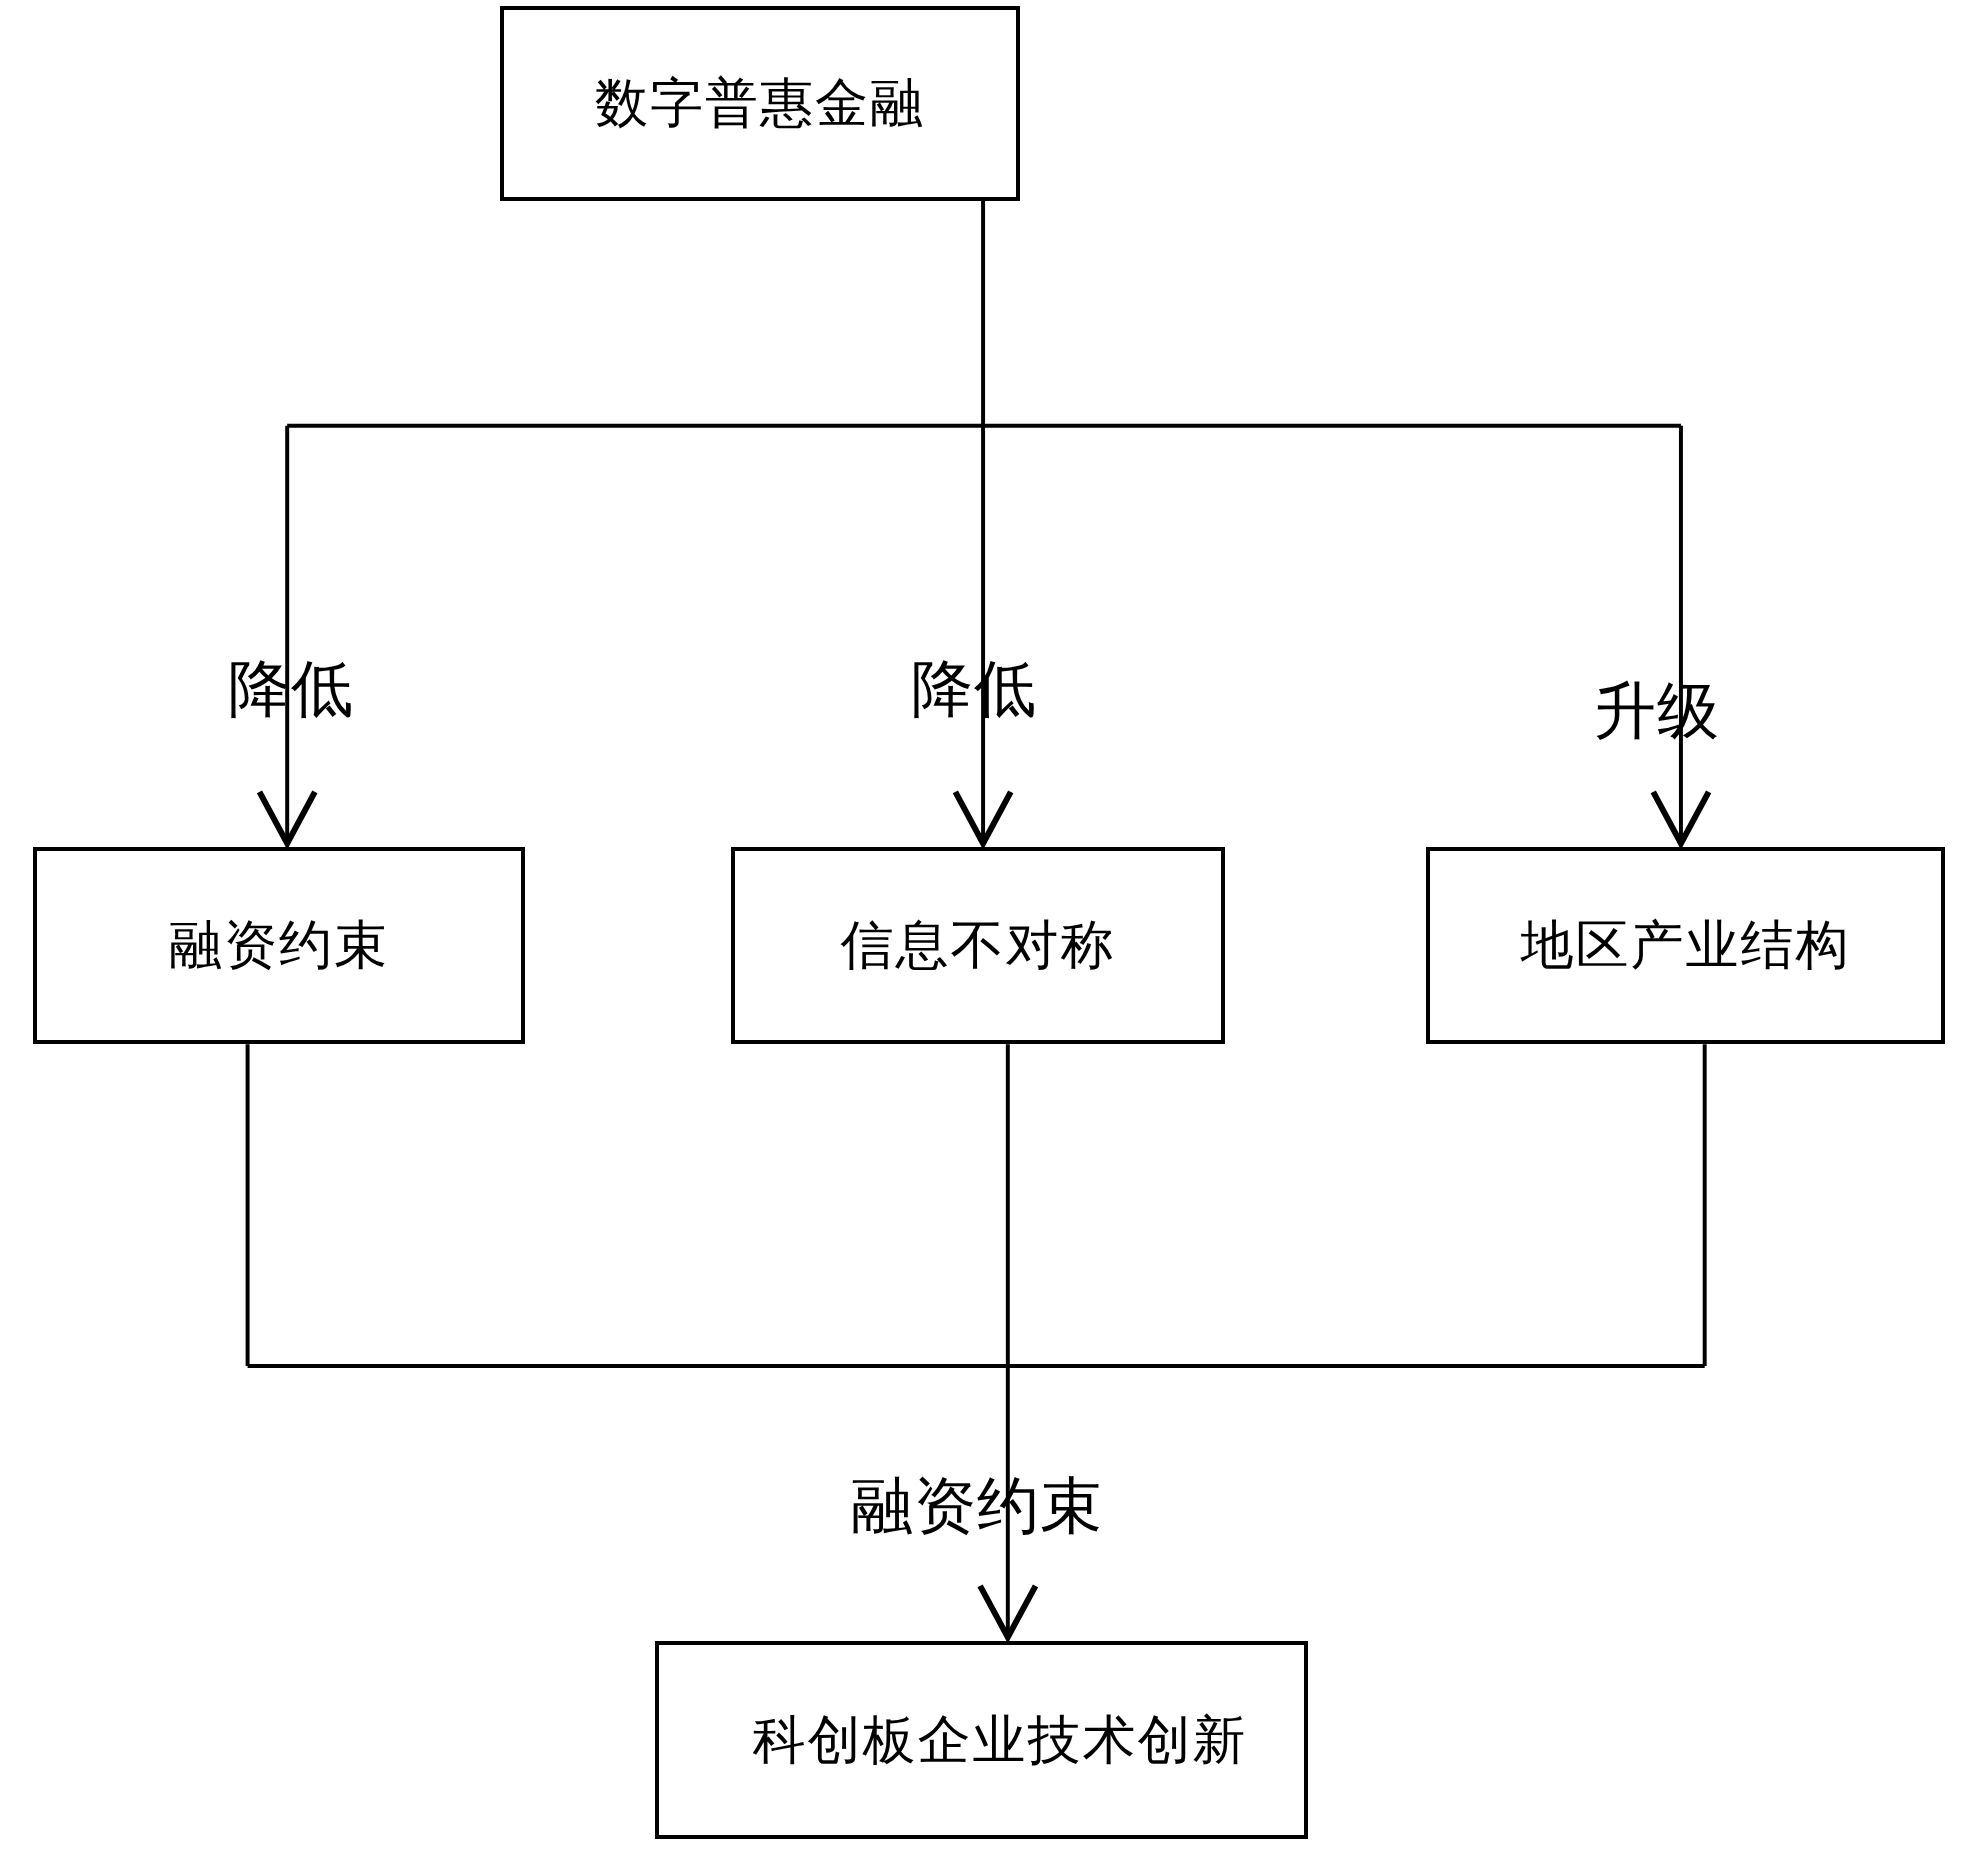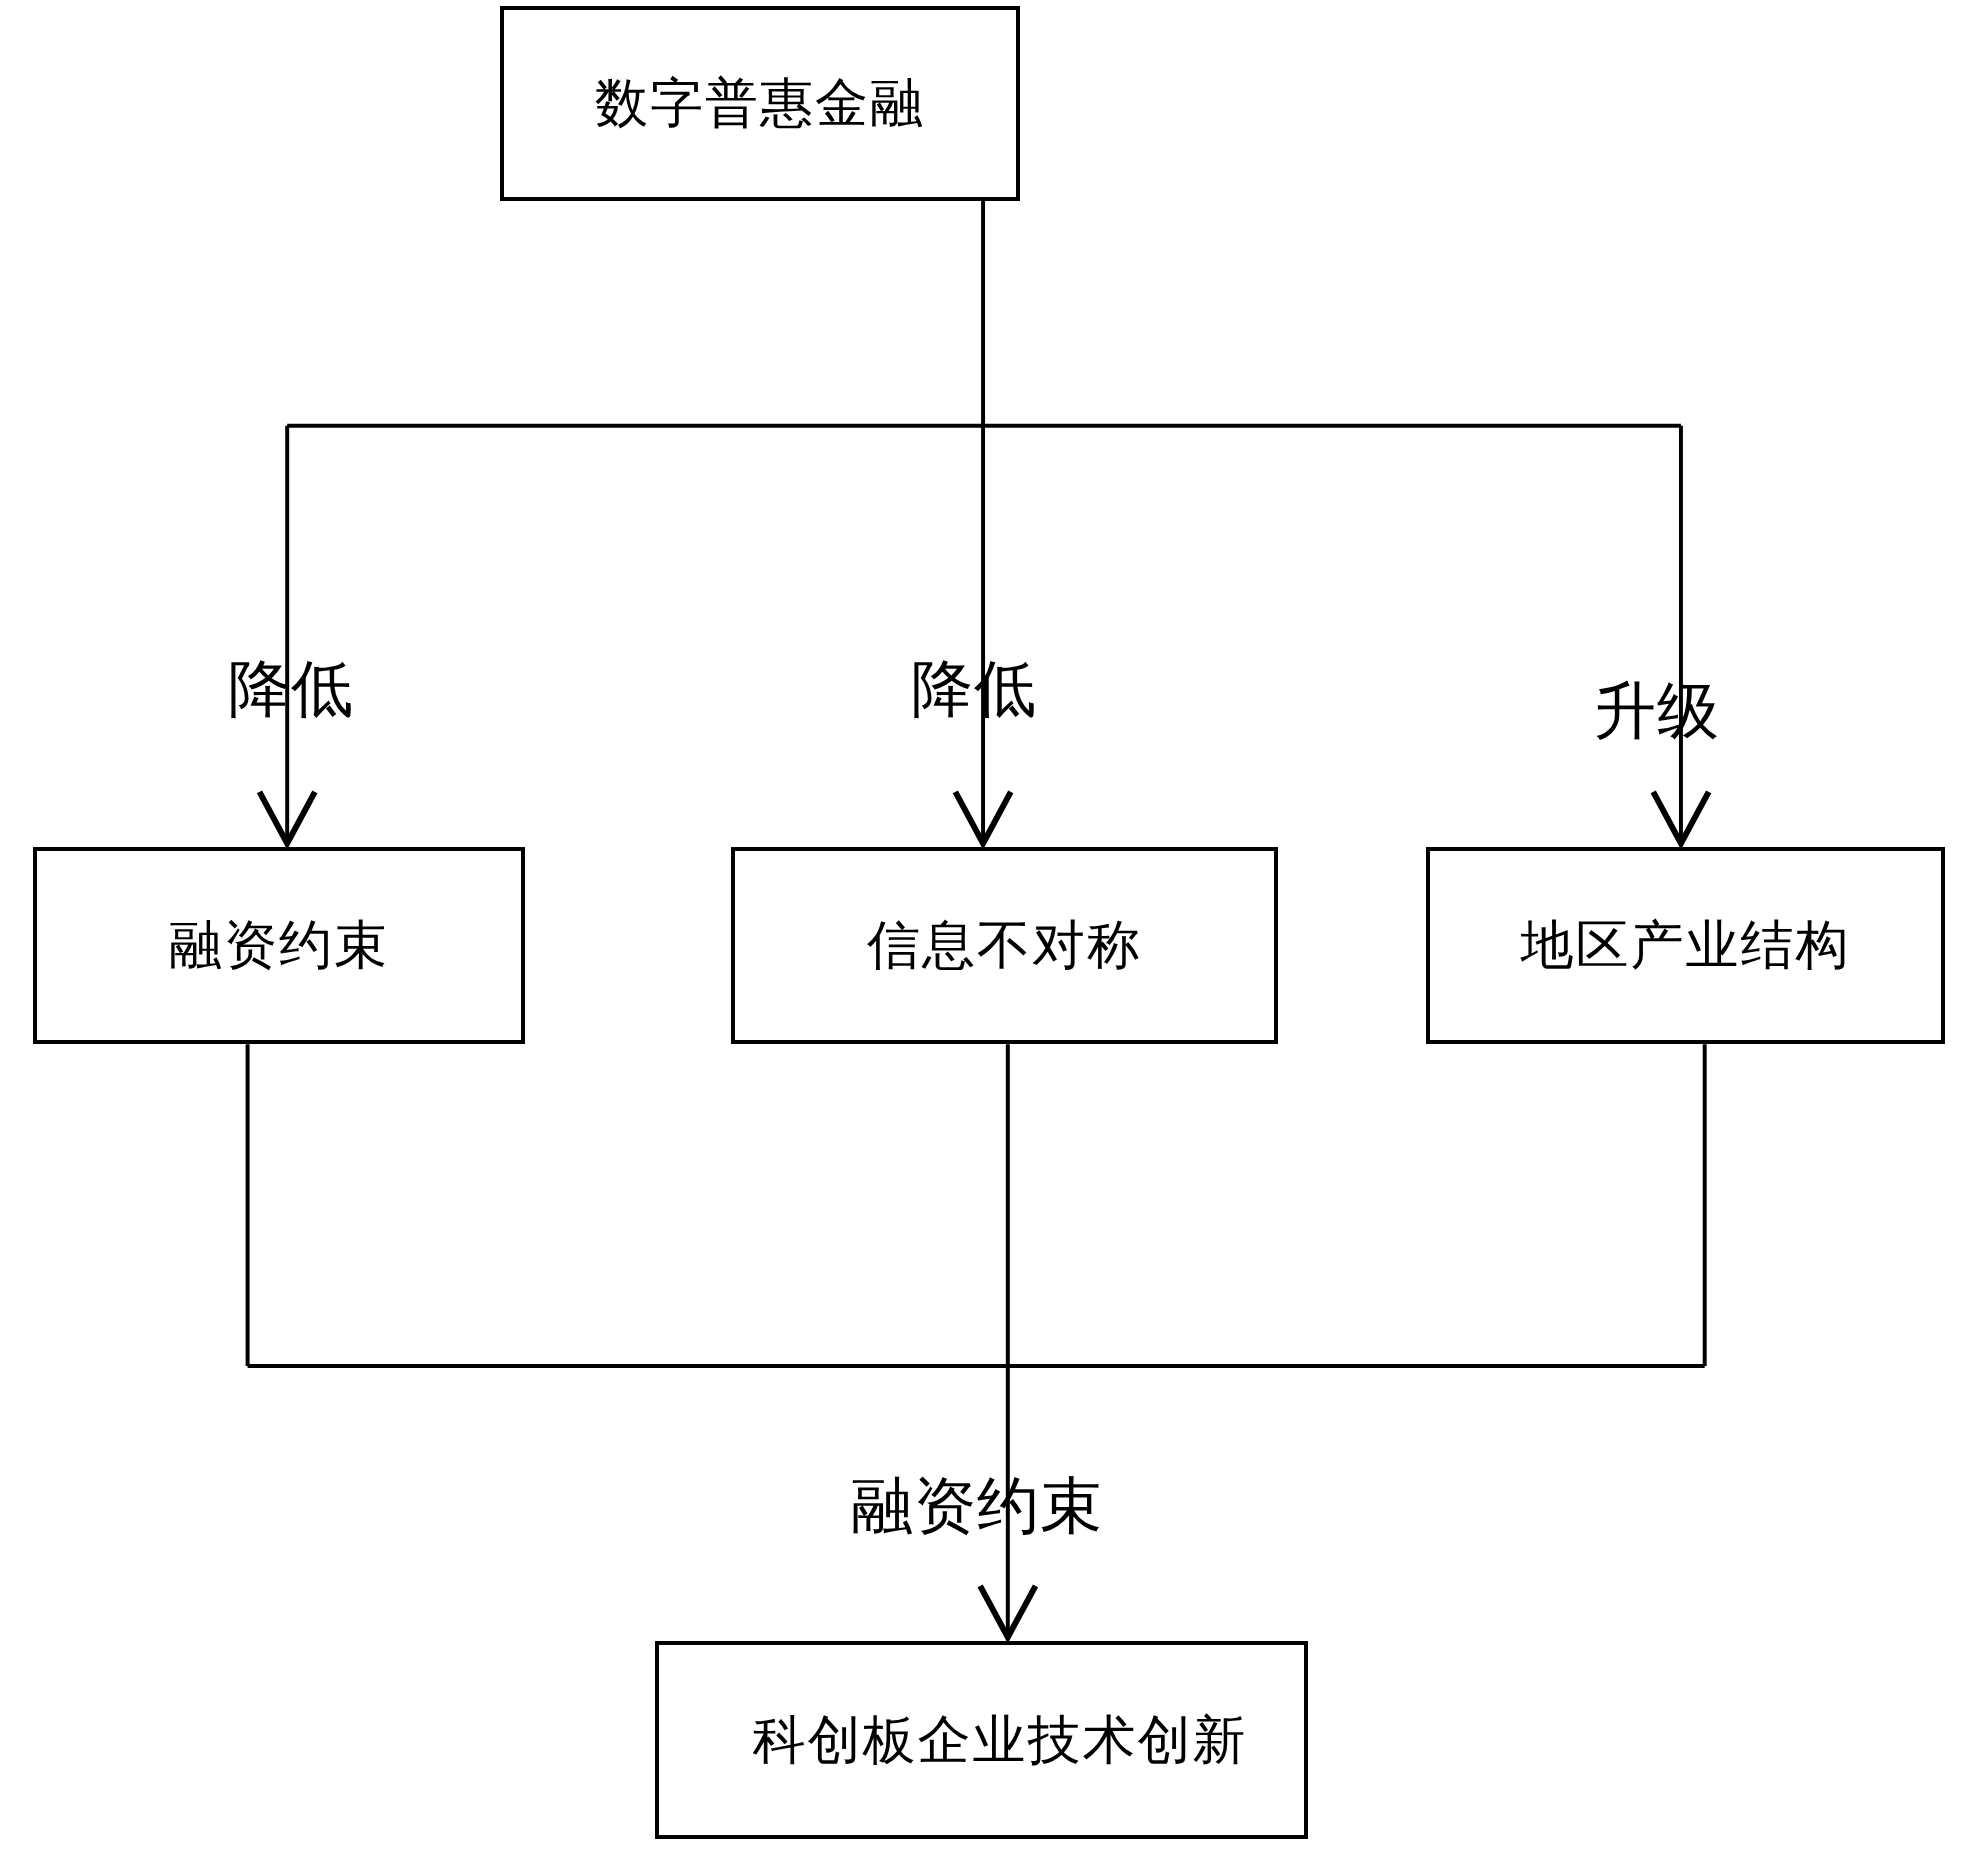--- a/index.html
+++ b/index.html
@@ -55,7 +55,7 @@
   
   #node-root      { left: 500px;  top: 6px;    width: 520px; height: 195px; }
   #node-fin       { left: 33px;   top: 847px;  width: 492px; height: 197px; }
-  #node-info      { left: 731px;  top: 847px;  width: 547px; height: 197px; }
+  #node-info      { left: 731px;  top: 847px;  width: 494px; height: 197px; }
   #node-industry  { left: 1426px; top: 847px;  width: 519px; height: 197px; }
   #node-outcome   { left: 655px;  top: 1641px; width: 653px; height: 198px; padding-left: 37px; }
 

